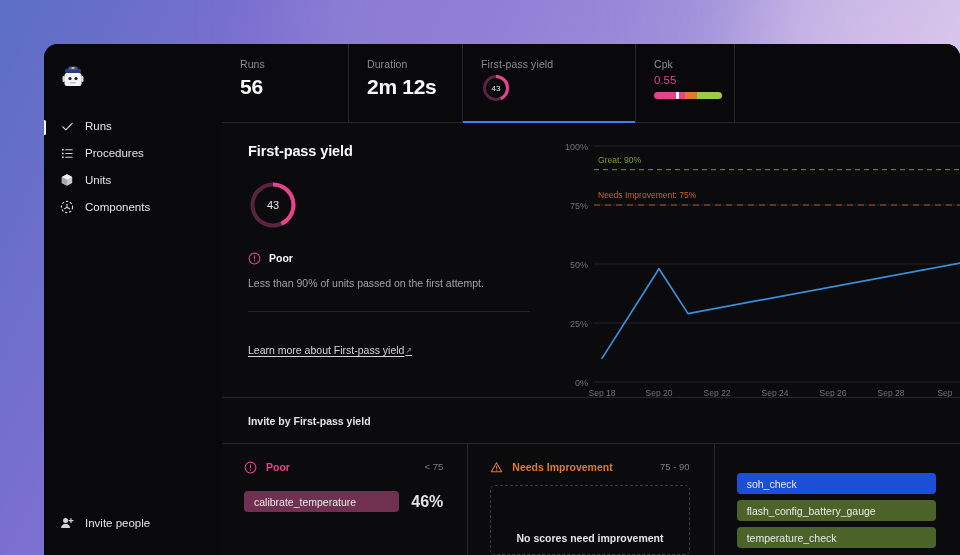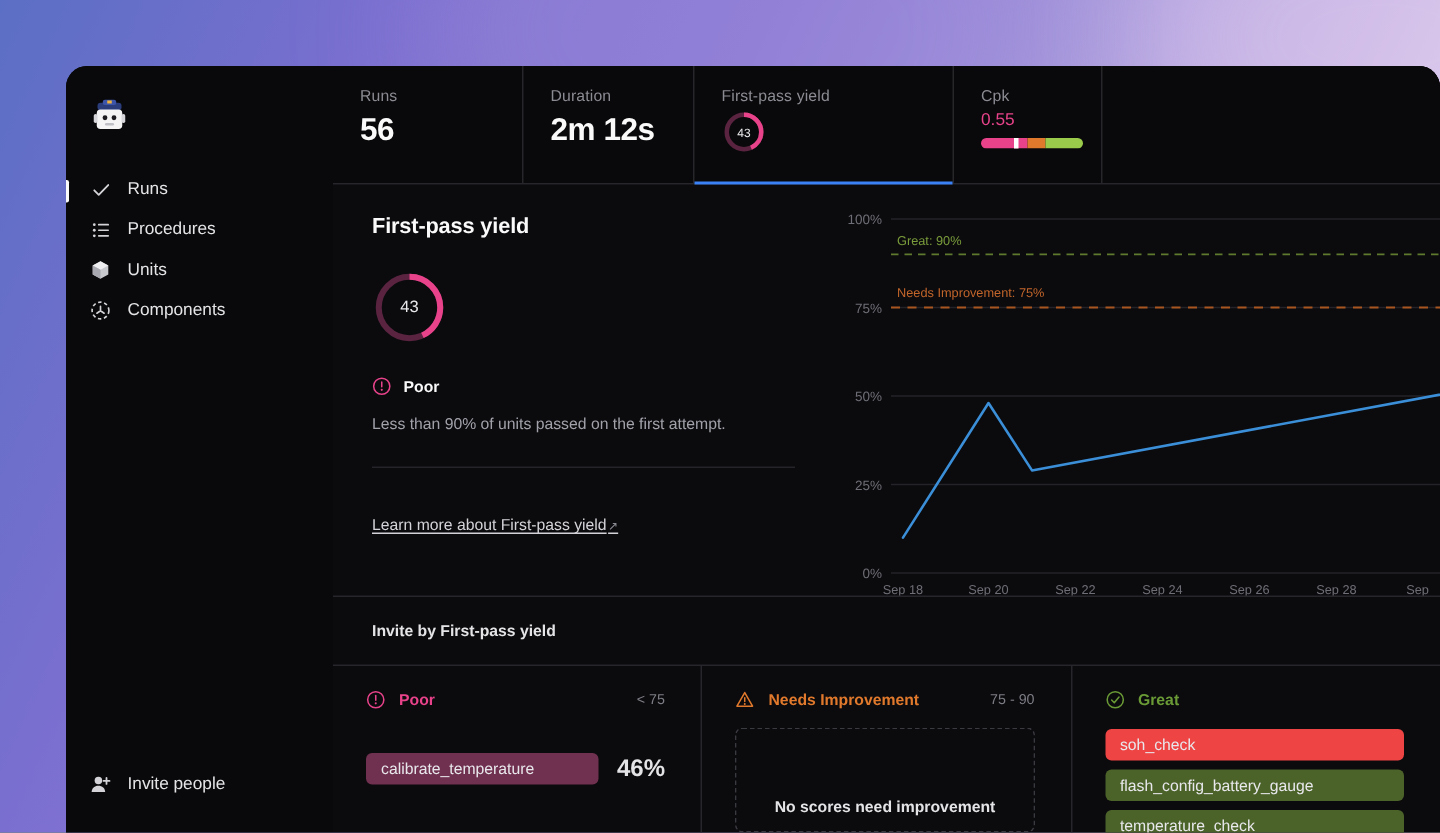--- a/index.html
+++ b/index.html
@@ -343,18 +343,6 @@
         </div>
 
         <div class="phase-col">
-          <div class="phase-head">
-            <div class="phase-head-l">
-              <span class="phase-ic">
-                <svg width="13" height="13" viewBox="0 0 14 14">
-                  <circle cx="7" cy="7" r="5.8" fill="none" stroke="#6a9a35" stroke-width="1.1"></circle>
-                  <path d="M4.4 7.2l1.9 1.9 3.4-4" stroke="#6a9a35" stroke-width="1.1" fill="none" stroke-linecap="round" stroke-linejoin="round"></path>
-                </svg>
-              </span>
-              <span class="phase-name" style="color:#6a9a35">Great</span>
-            </div>
-            <span class="phase-range"></span>
-          </div>
           <div class="chip-stack">
             <span class="chip" style="background:#ef4444">soh_check</span>
             <span class="chip" style="background:#4b6229">flash_config_battery_gauge</span>

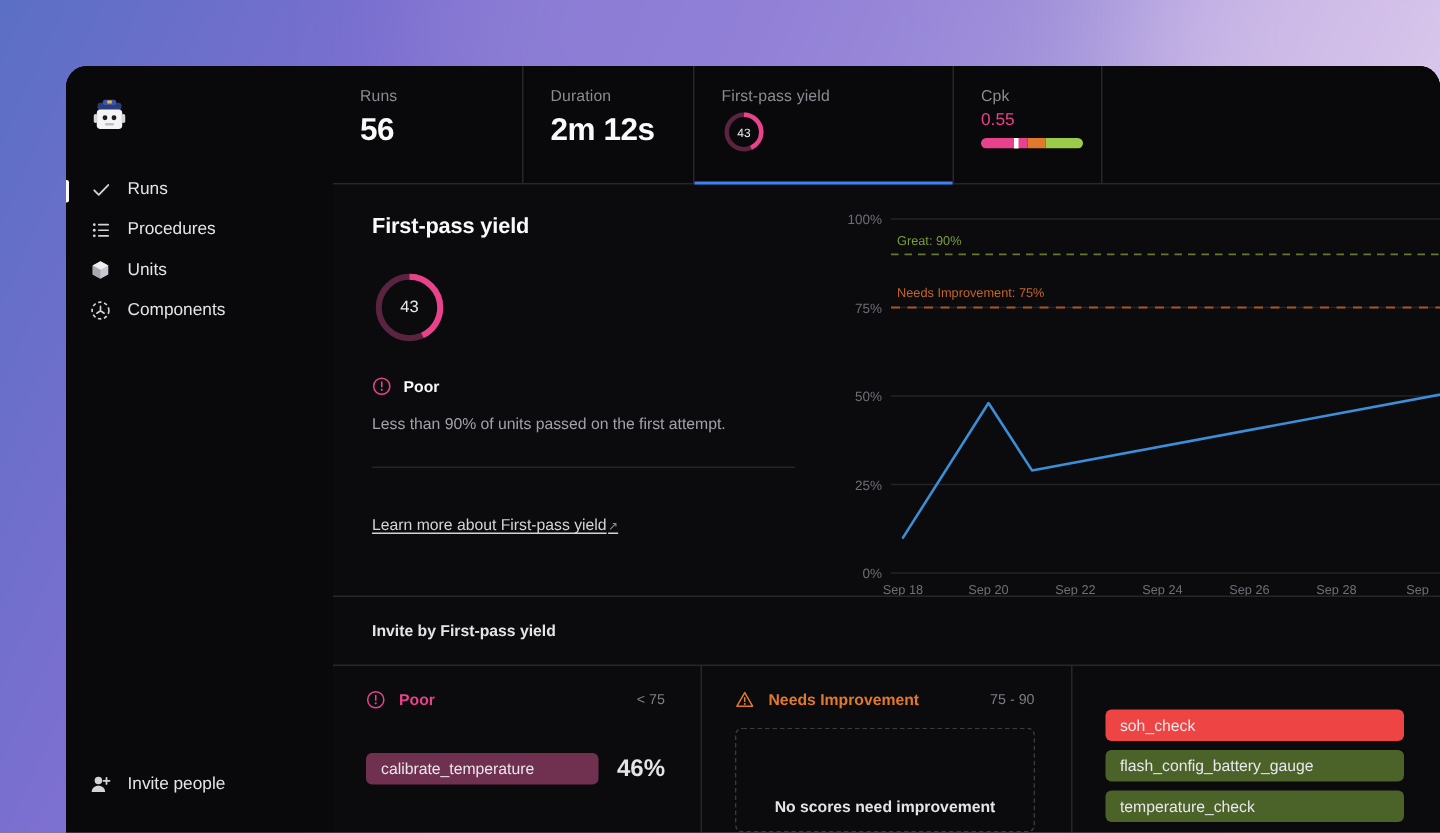--- a/index.html
+++ b/index.html
@@ -344,7 +344,7 @@
 
         <div class="phase-col">
           <div class="chip-stack">
-            <span class="chip" style="background:#ef4444">soh_check</span>
+            <span class="chip" style="background:#1d4ed8">soh_check</span>
             <span class="chip" style="background:#4b6229">flash_config_battery_gauge</span>
             <span class="chip" style="background:#4b6229">temperature_check</span>
           </div>

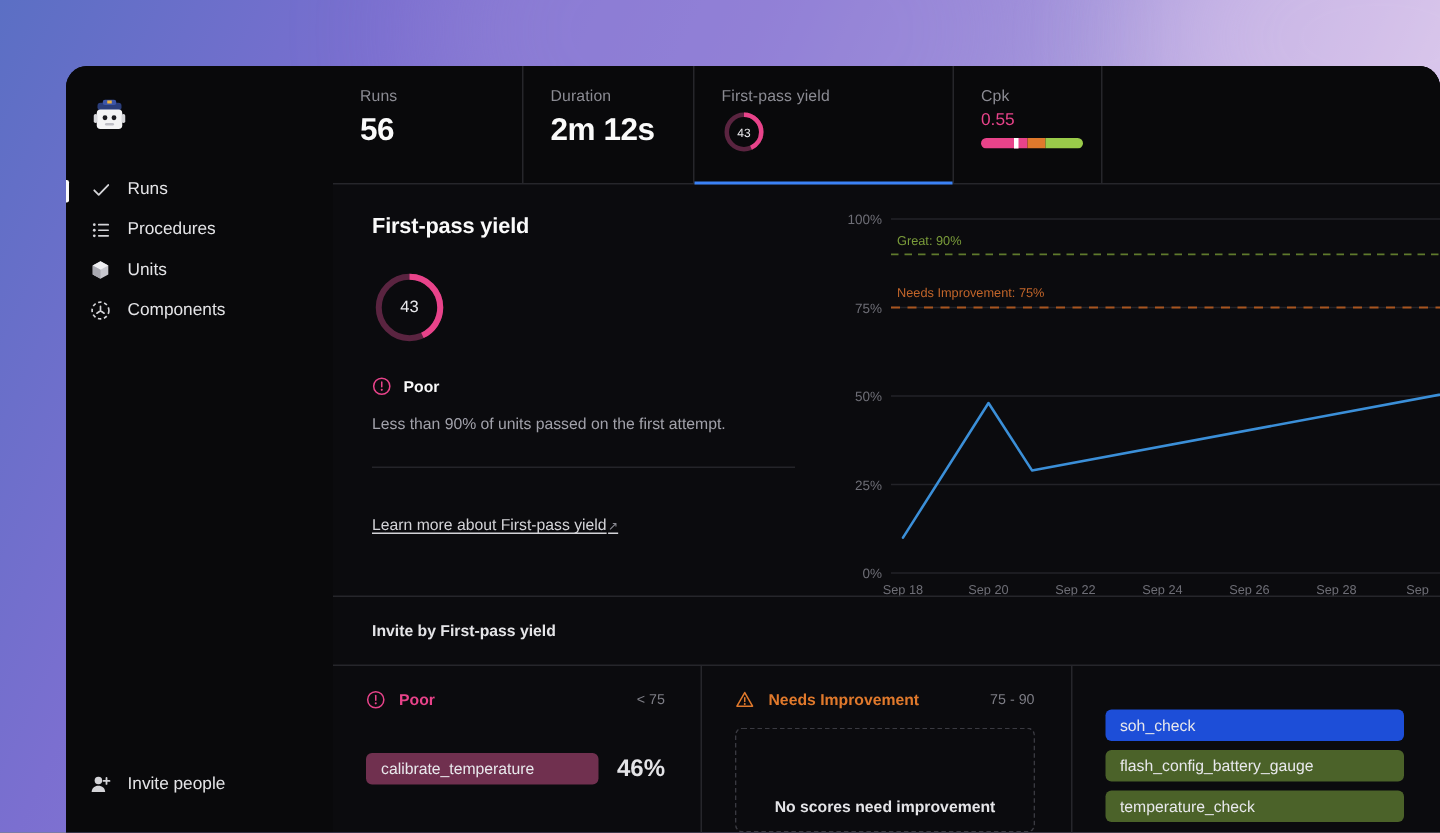--- a/index.html
+++ b/index.html
@@ -98,7 +98,7 @@
   .phase-ic { width:13px; height:13px; flex:0 0 13px; }
   .phase-name { font-size:10.5px; font-weight:700; }
   .phase-range { color:#7d7d85; font-size:9.5px; }
-  .chip-row { display:flex; align-items:center; gap:12px; margin-top:29px; }
+  .chip-row { display:flex; align-items:center; gap:12px; margin-top:18px; }
   .chip { flex:1 1 auto; height:21px; border-radius:4px; display:flex; align-items:center; padding:0 10px;
           color:#e8e8ec; font-size:10.5px; overflow:hidden; white-space:nowrap; }
   .chip-pct { color:#e4e4e7; font-size:16px; font-weight:700; flex:0 0 auto; }

